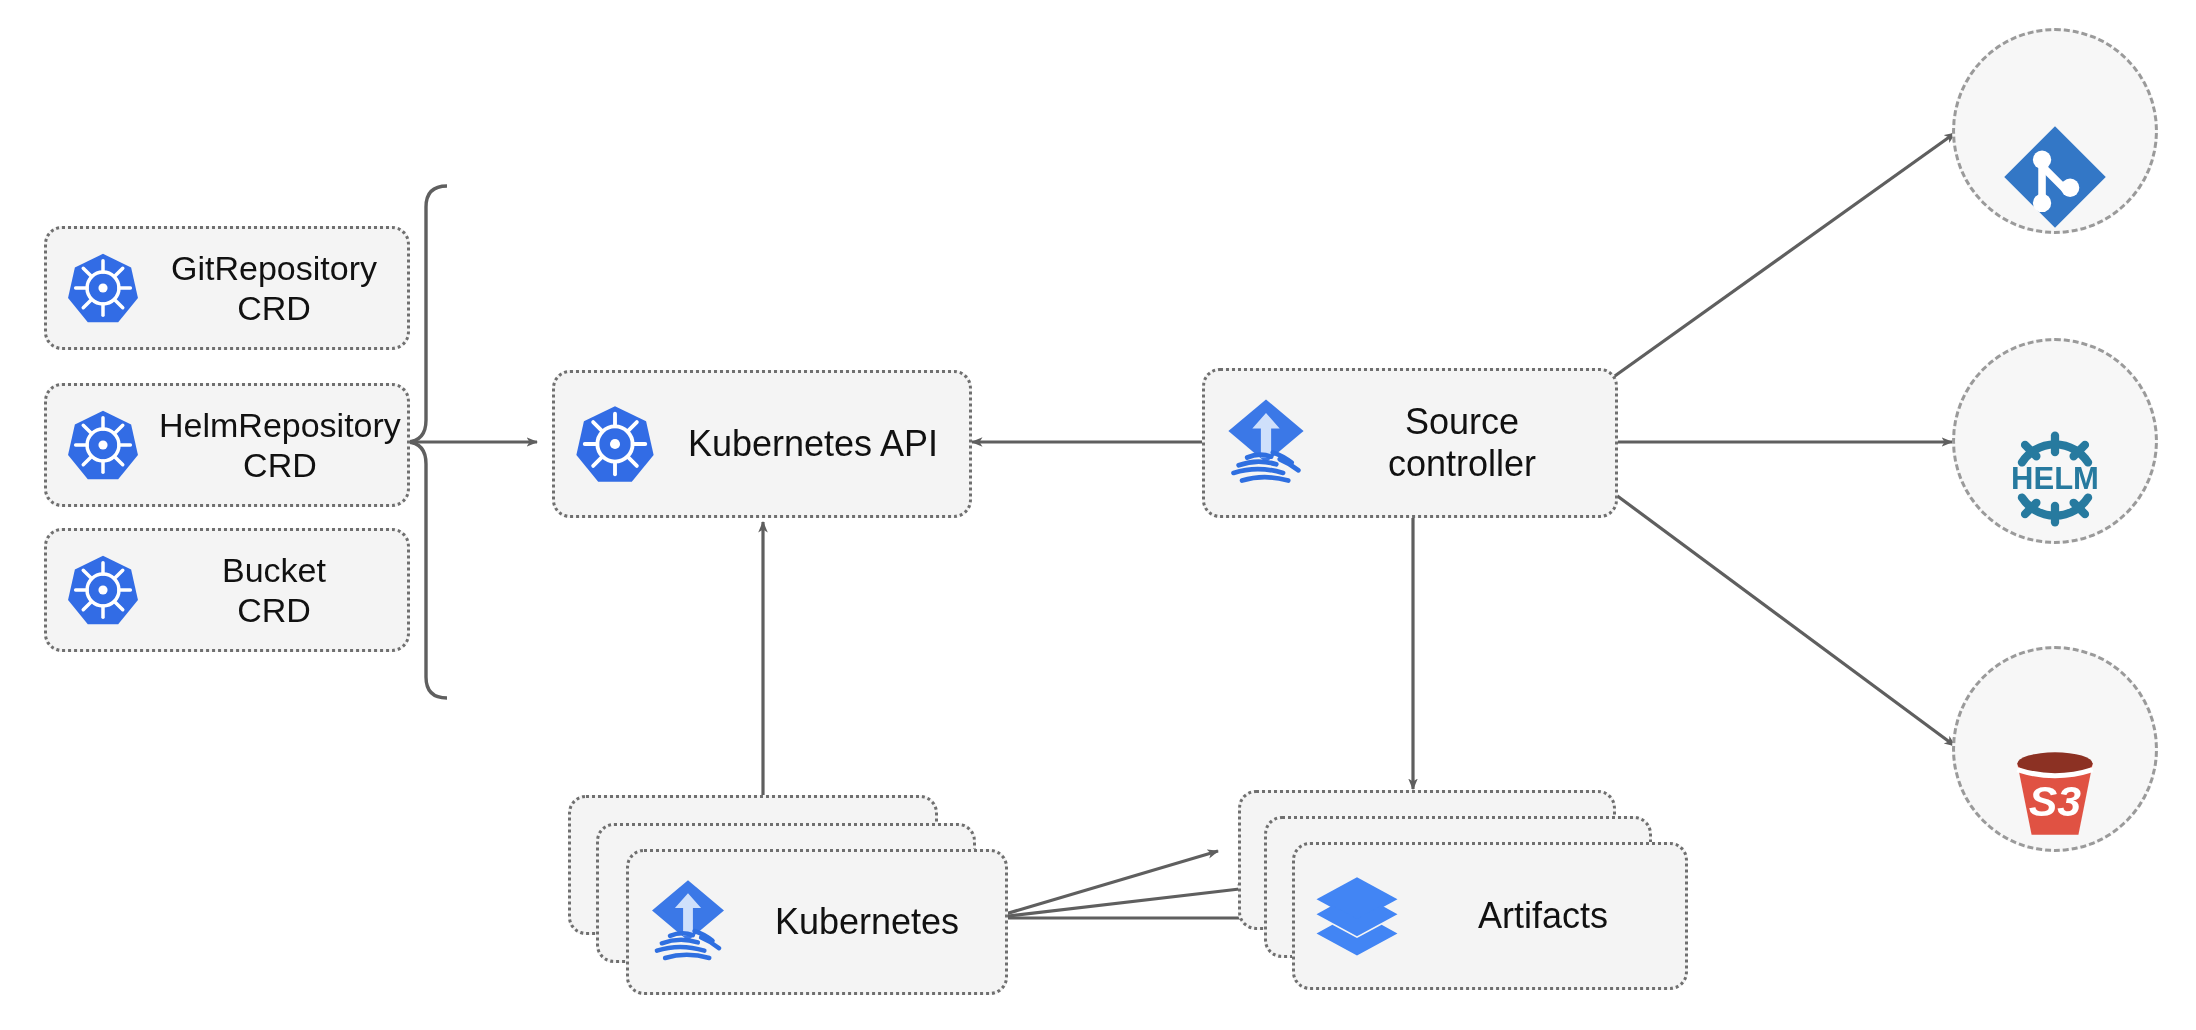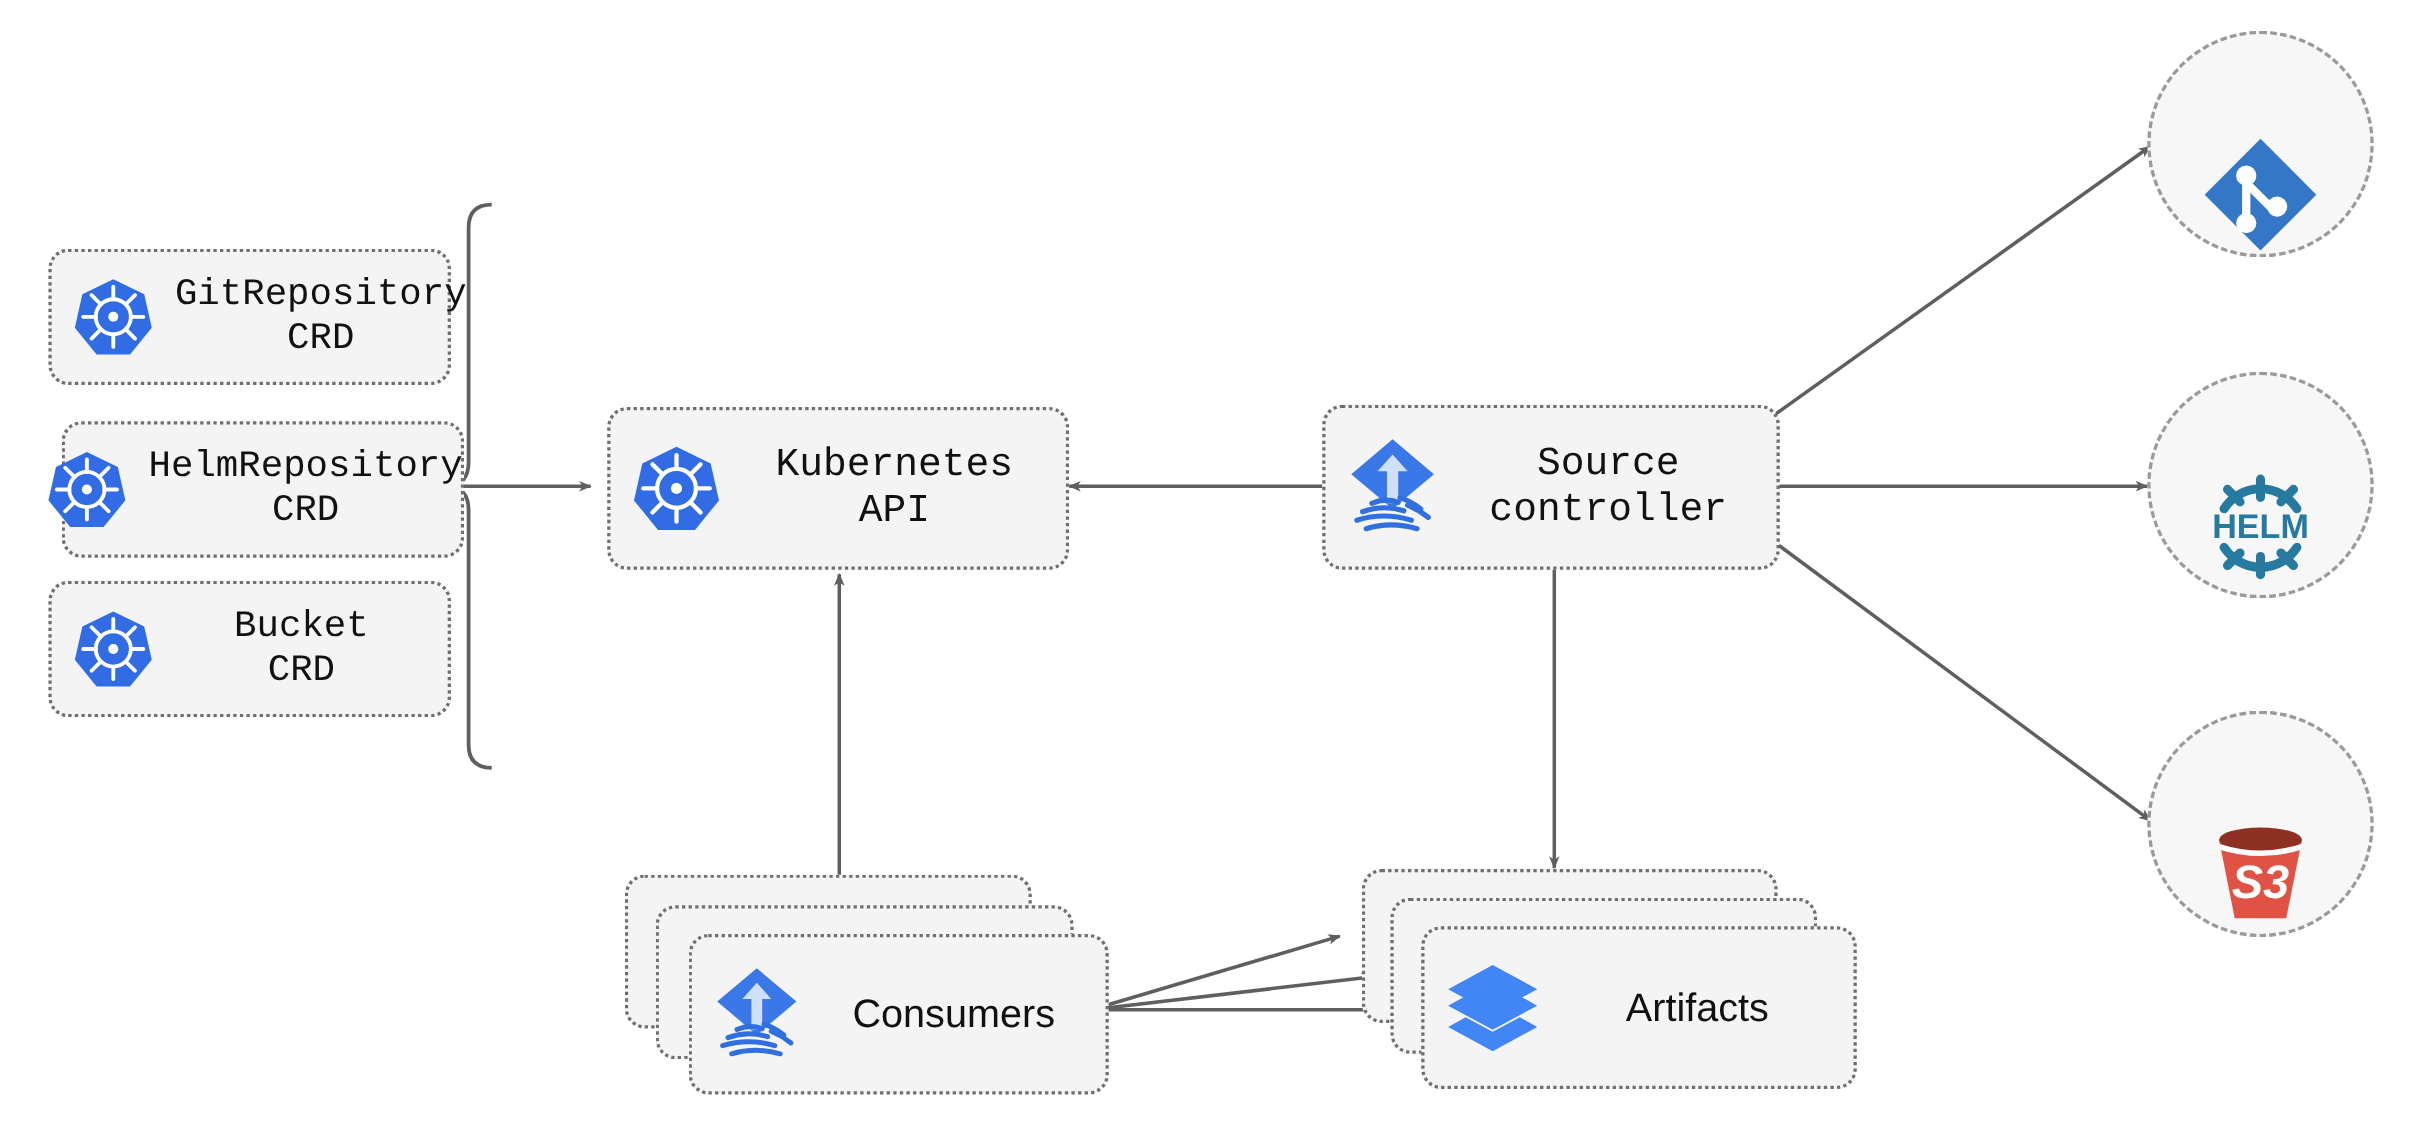--- a/index.html
+++ b/index.html
@@ -10,7 +10,7 @@
   #stage{position:relative;width:2196px;height:1030px;background:#fff;}
   #wires{position:absolute;inset:0;width:2196px;height:1030px;pointer-events:none;}
 
-  .node{position:absolute;box-sizing:border-box;font-family:Liberation Mono, monospace;}
+  .node{position:absolute;box-sizing:border-box;}
 
   
   .card{

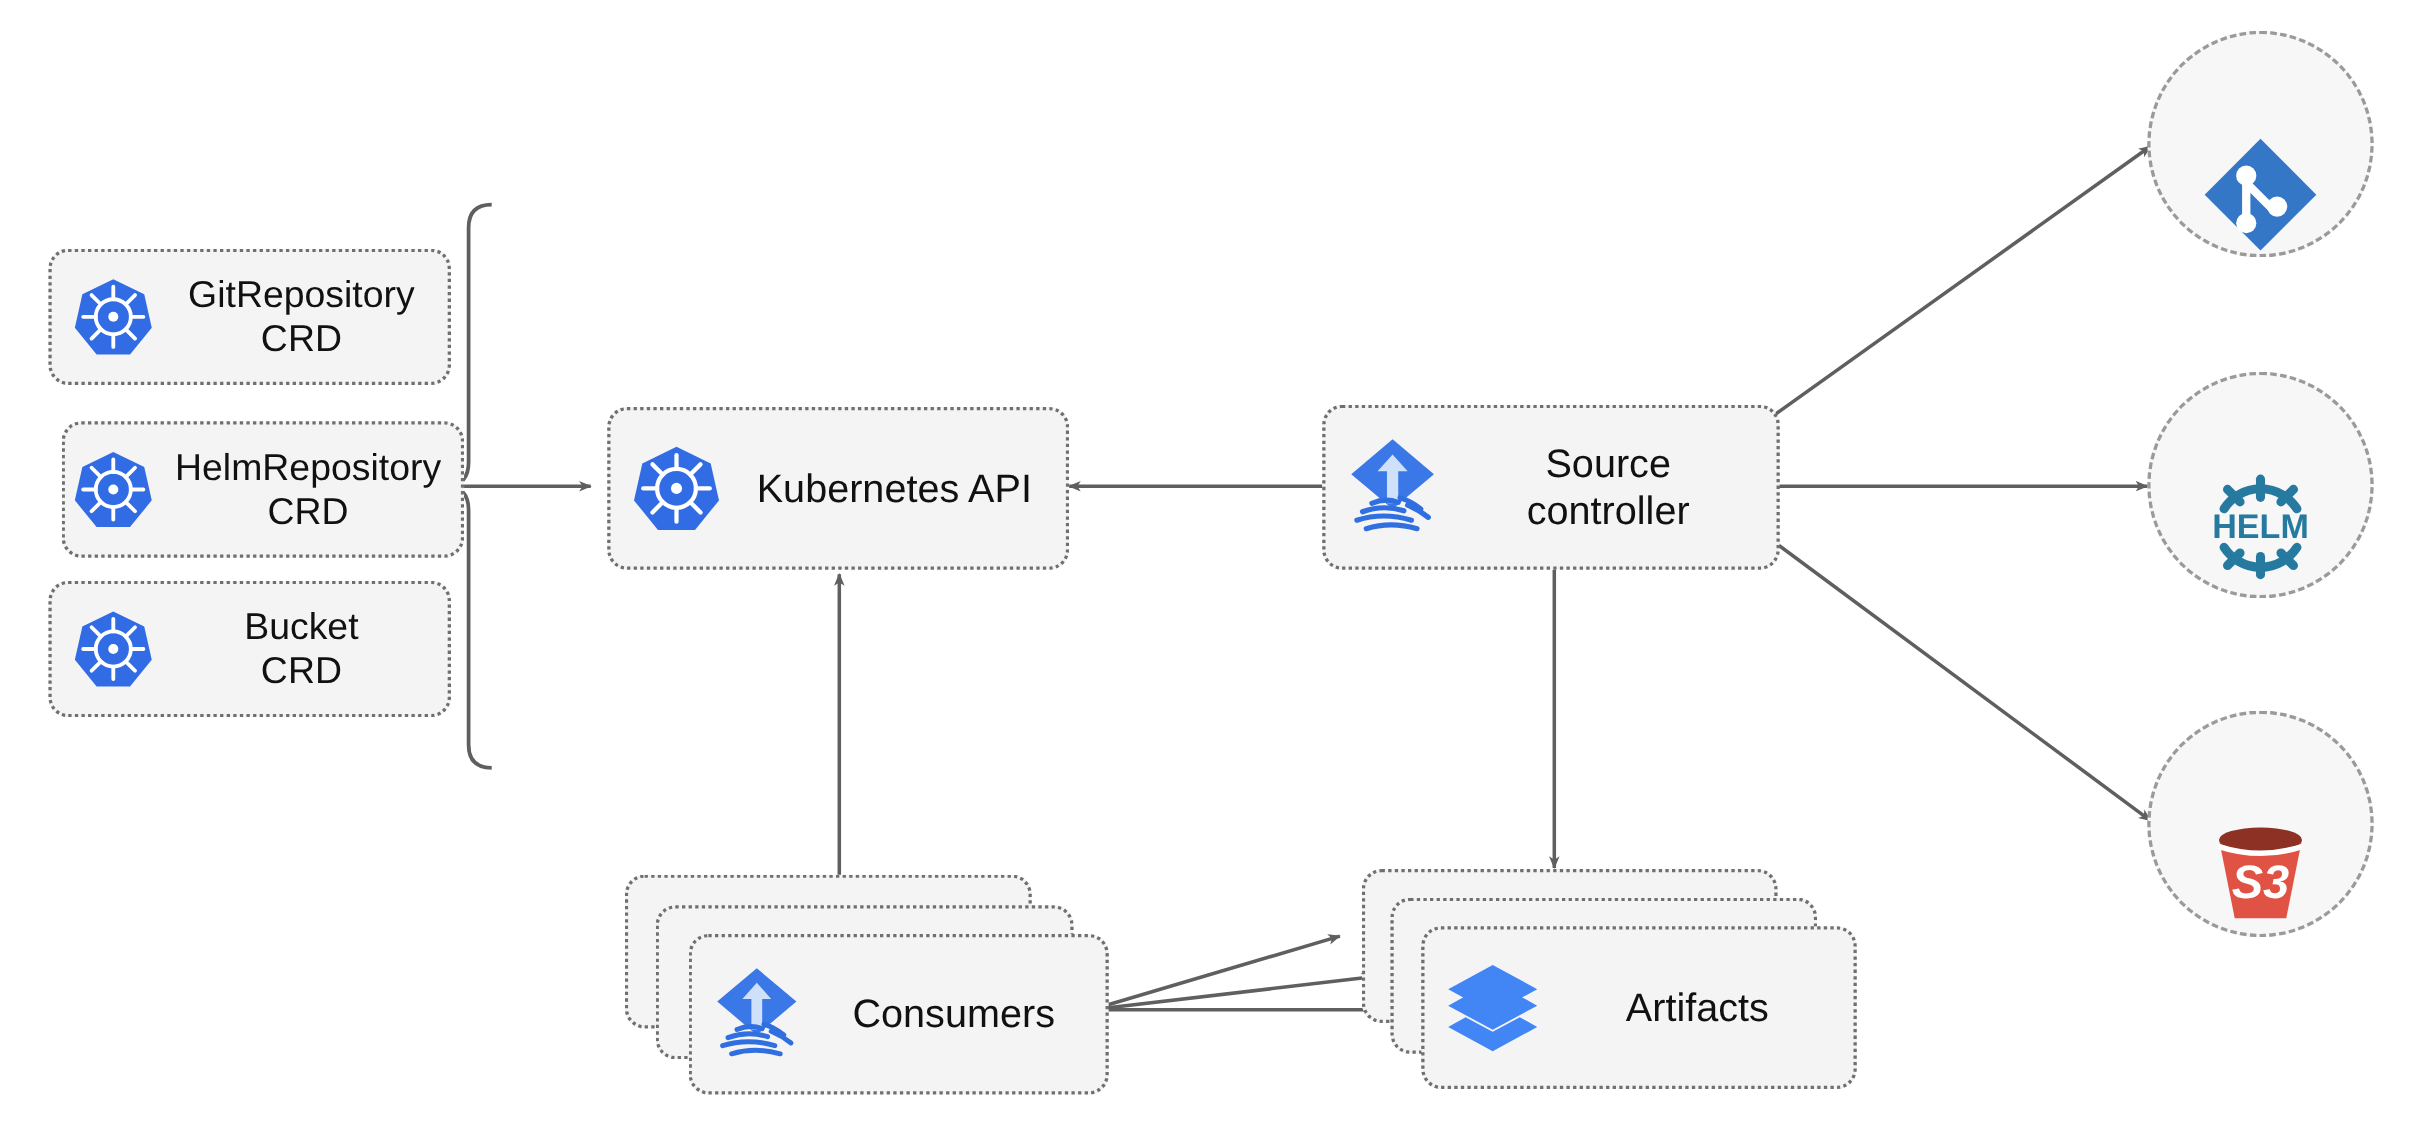--- a/index.html
+++ b/index.html
@@ -123,7 +123,7 @@
     </div>
   </div>
 
-  <div class="node card" style="left:56px;top:383px;width:366px;height:124px;justify-content:flex-end;">
+  <div class="node card" style="left:44px;top:383px;width:366px;height:124px;">
     <div class="card-inner">
       <svg class="ico" width="76" height="76" viewBox="0 0 100 100">
         <path fill="#326ce5" d="M50 5 L87 23 L96 63 L70 95 L30 95 L4 63 L13 23 Z"></path>

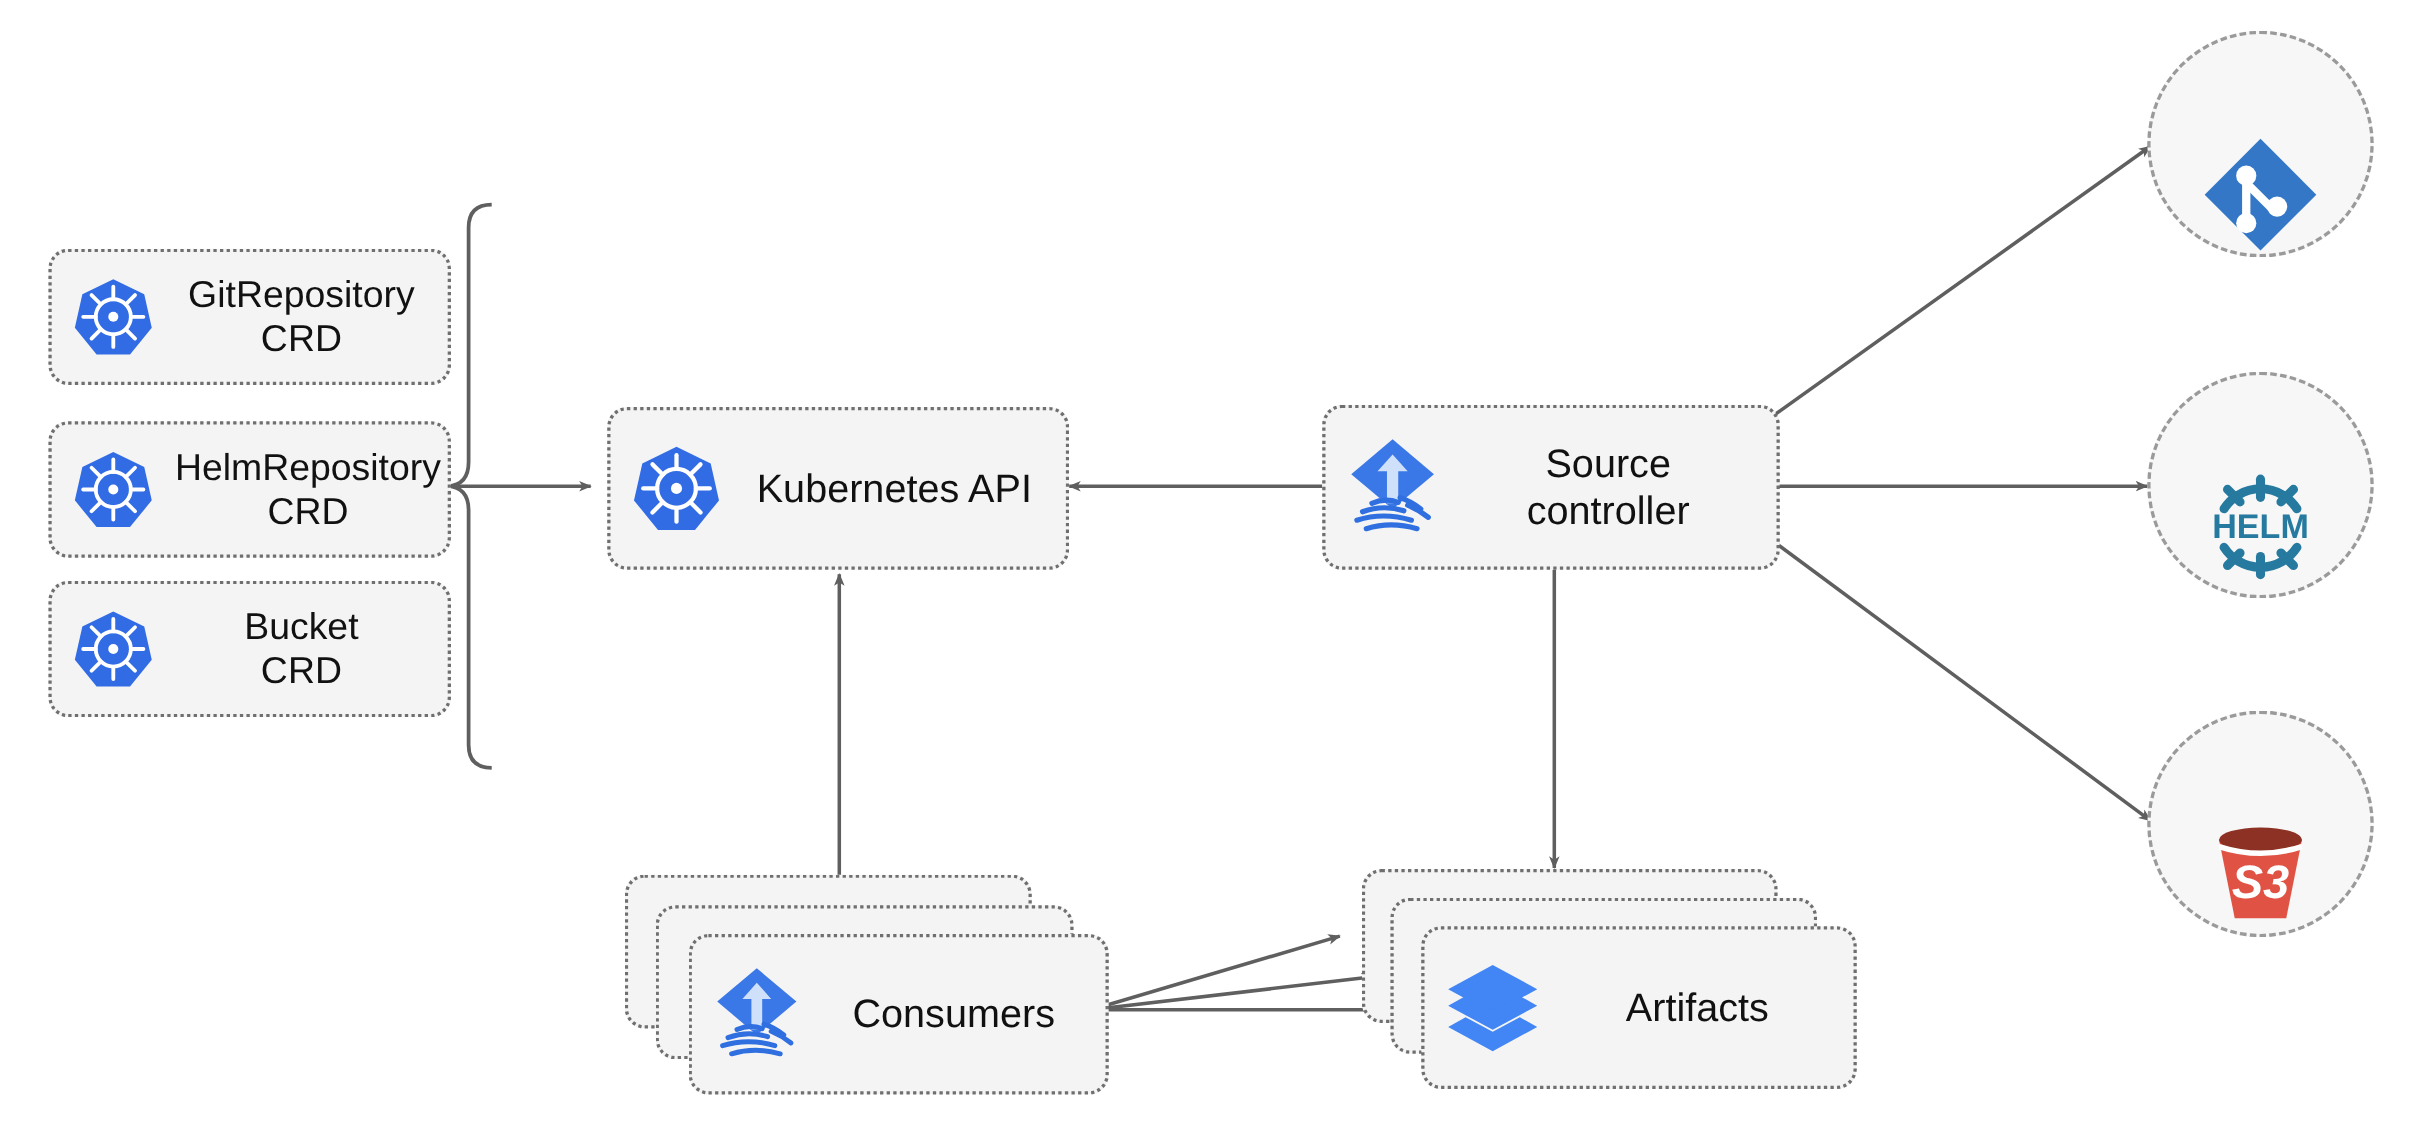--- a/index.html
+++ b/index.html
@@ -224,7 +224,7 @@
             <path d="M66 74 Q78 79 88 87"></path>
           </g>
         </svg>
-        <div class="label lg">Consumers</div>
+        <div class="label lg">Kubernetes</div>
       </div>
     </div>
   </div>

